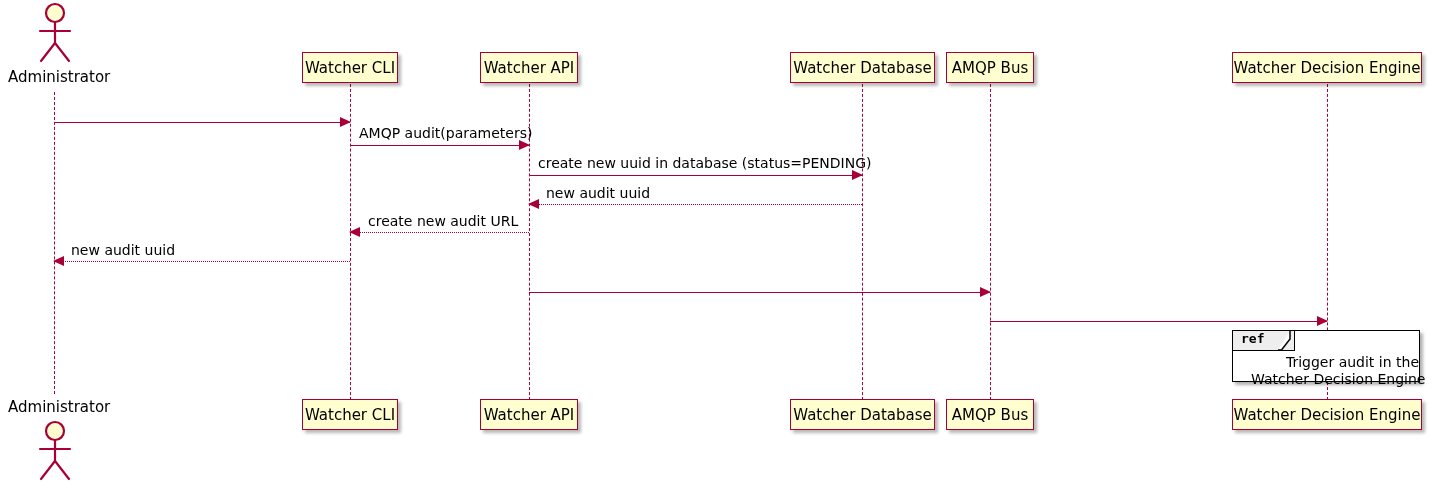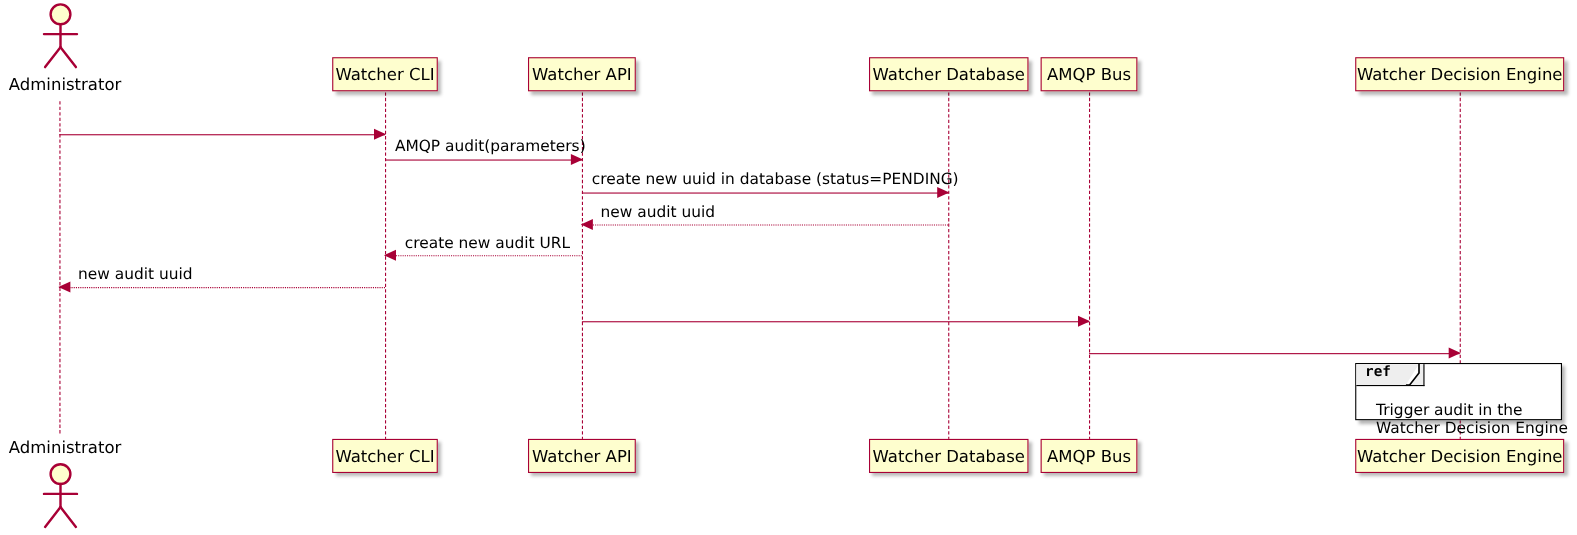--- a/index.html
+++ b/index.html
@@ -176,7 +176,7 @@
       <path d="M12,0 L12,8 L3.5,19 L0,19" fill="#FFFFFF" stroke="none"></path>
       <path d="M12,0 L12,8 L3.5,19 L0,19" fill="none" stroke="#000000" stroke-width="1.5"></path>
     </svg>
-    <div class="ref-body" style="top:32px;">
+    <div class="ref-body" style="top:21px;text-align:right;">
       <div>Trigger audit in the</div>
       <div>Watcher Decision Engine</div>
     </div>

